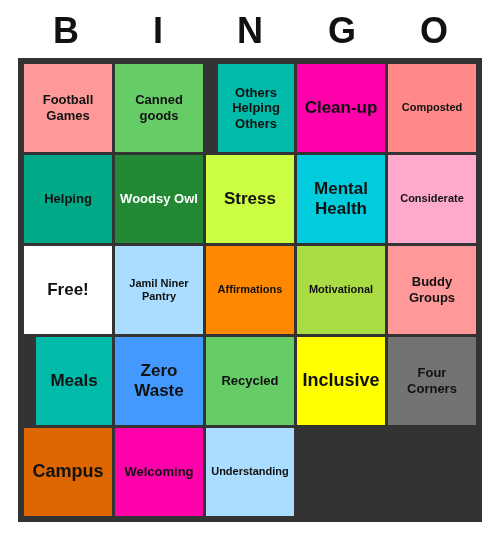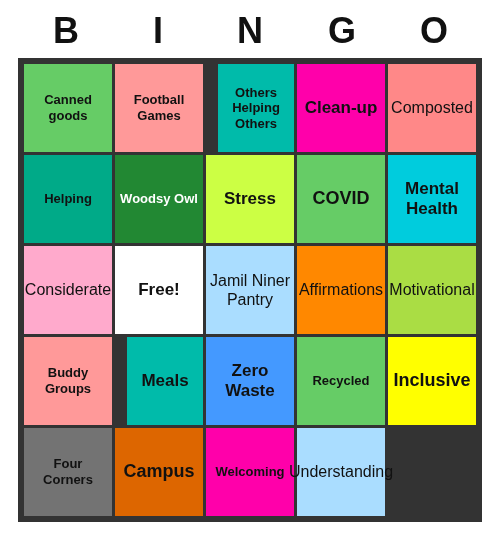--- a/index.html
+++ b/index.html
@@ -83,8 +83,8 @@
 </div>
 
 <div class="bingo-grid" id="grid">
+    <div class="cell bg-pink text-black cell-md">Football Games</div>
     <div class="cell bg-green text-black cell-md">Canned goods</div>
-    <div class="cell bg-pink text-black cell-md">Football Games</div>
     <div class="cell bg-teal text-black cell-md">Others Helping Others</div>
     <div class="cell bg-magenta text-black cell-xl">Clean-up</div>
     <div class="cell bg-salmon text-black cell-sm">Composted</div>

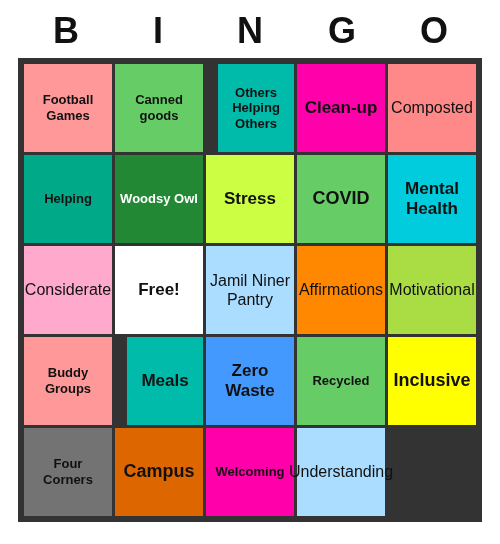--- a/index.html
+++ b/index.html
@@ -44,7 +44,7 @@
       padding: 4px;
       line-height: 1.2;
     }
-    .cell-sm { font-size: 16px; font-weight: normal; }
+    .cell-sm { font-size: 11px; font-weight: bold; }
     .cell-md { font-size: 13px; }
     .cell-lg { font-size: 18px; }
     .cell-xl { font-size: 17px; }

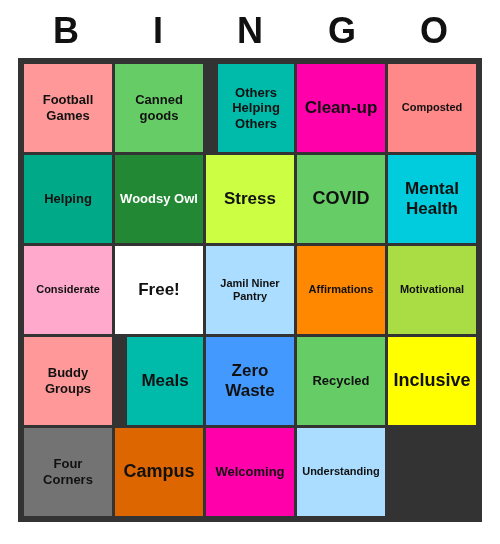--- a/index.html
+++ b/index.html
@@ -91,7 +91,6 @@
     <div class="cell bg-teal2 text-black cell-md">Helping</div>
     <div class="cell bg-dkgreen text-white cell-md">Woodsy Owl</div>
     <div class="cell bg-lime text-black cell-xl">Stress</div>
-    <div class="cell bg-green text-black cell-lg">COVID</div>
     <div class="cell bg-cyan text-black cell-xl">Mental Health</div>
     <div class="cell bg-pink2 text-black cell-sm">Considerate</div>
     <div class="cell bg-white text-black cell-xl">Free!</div>

